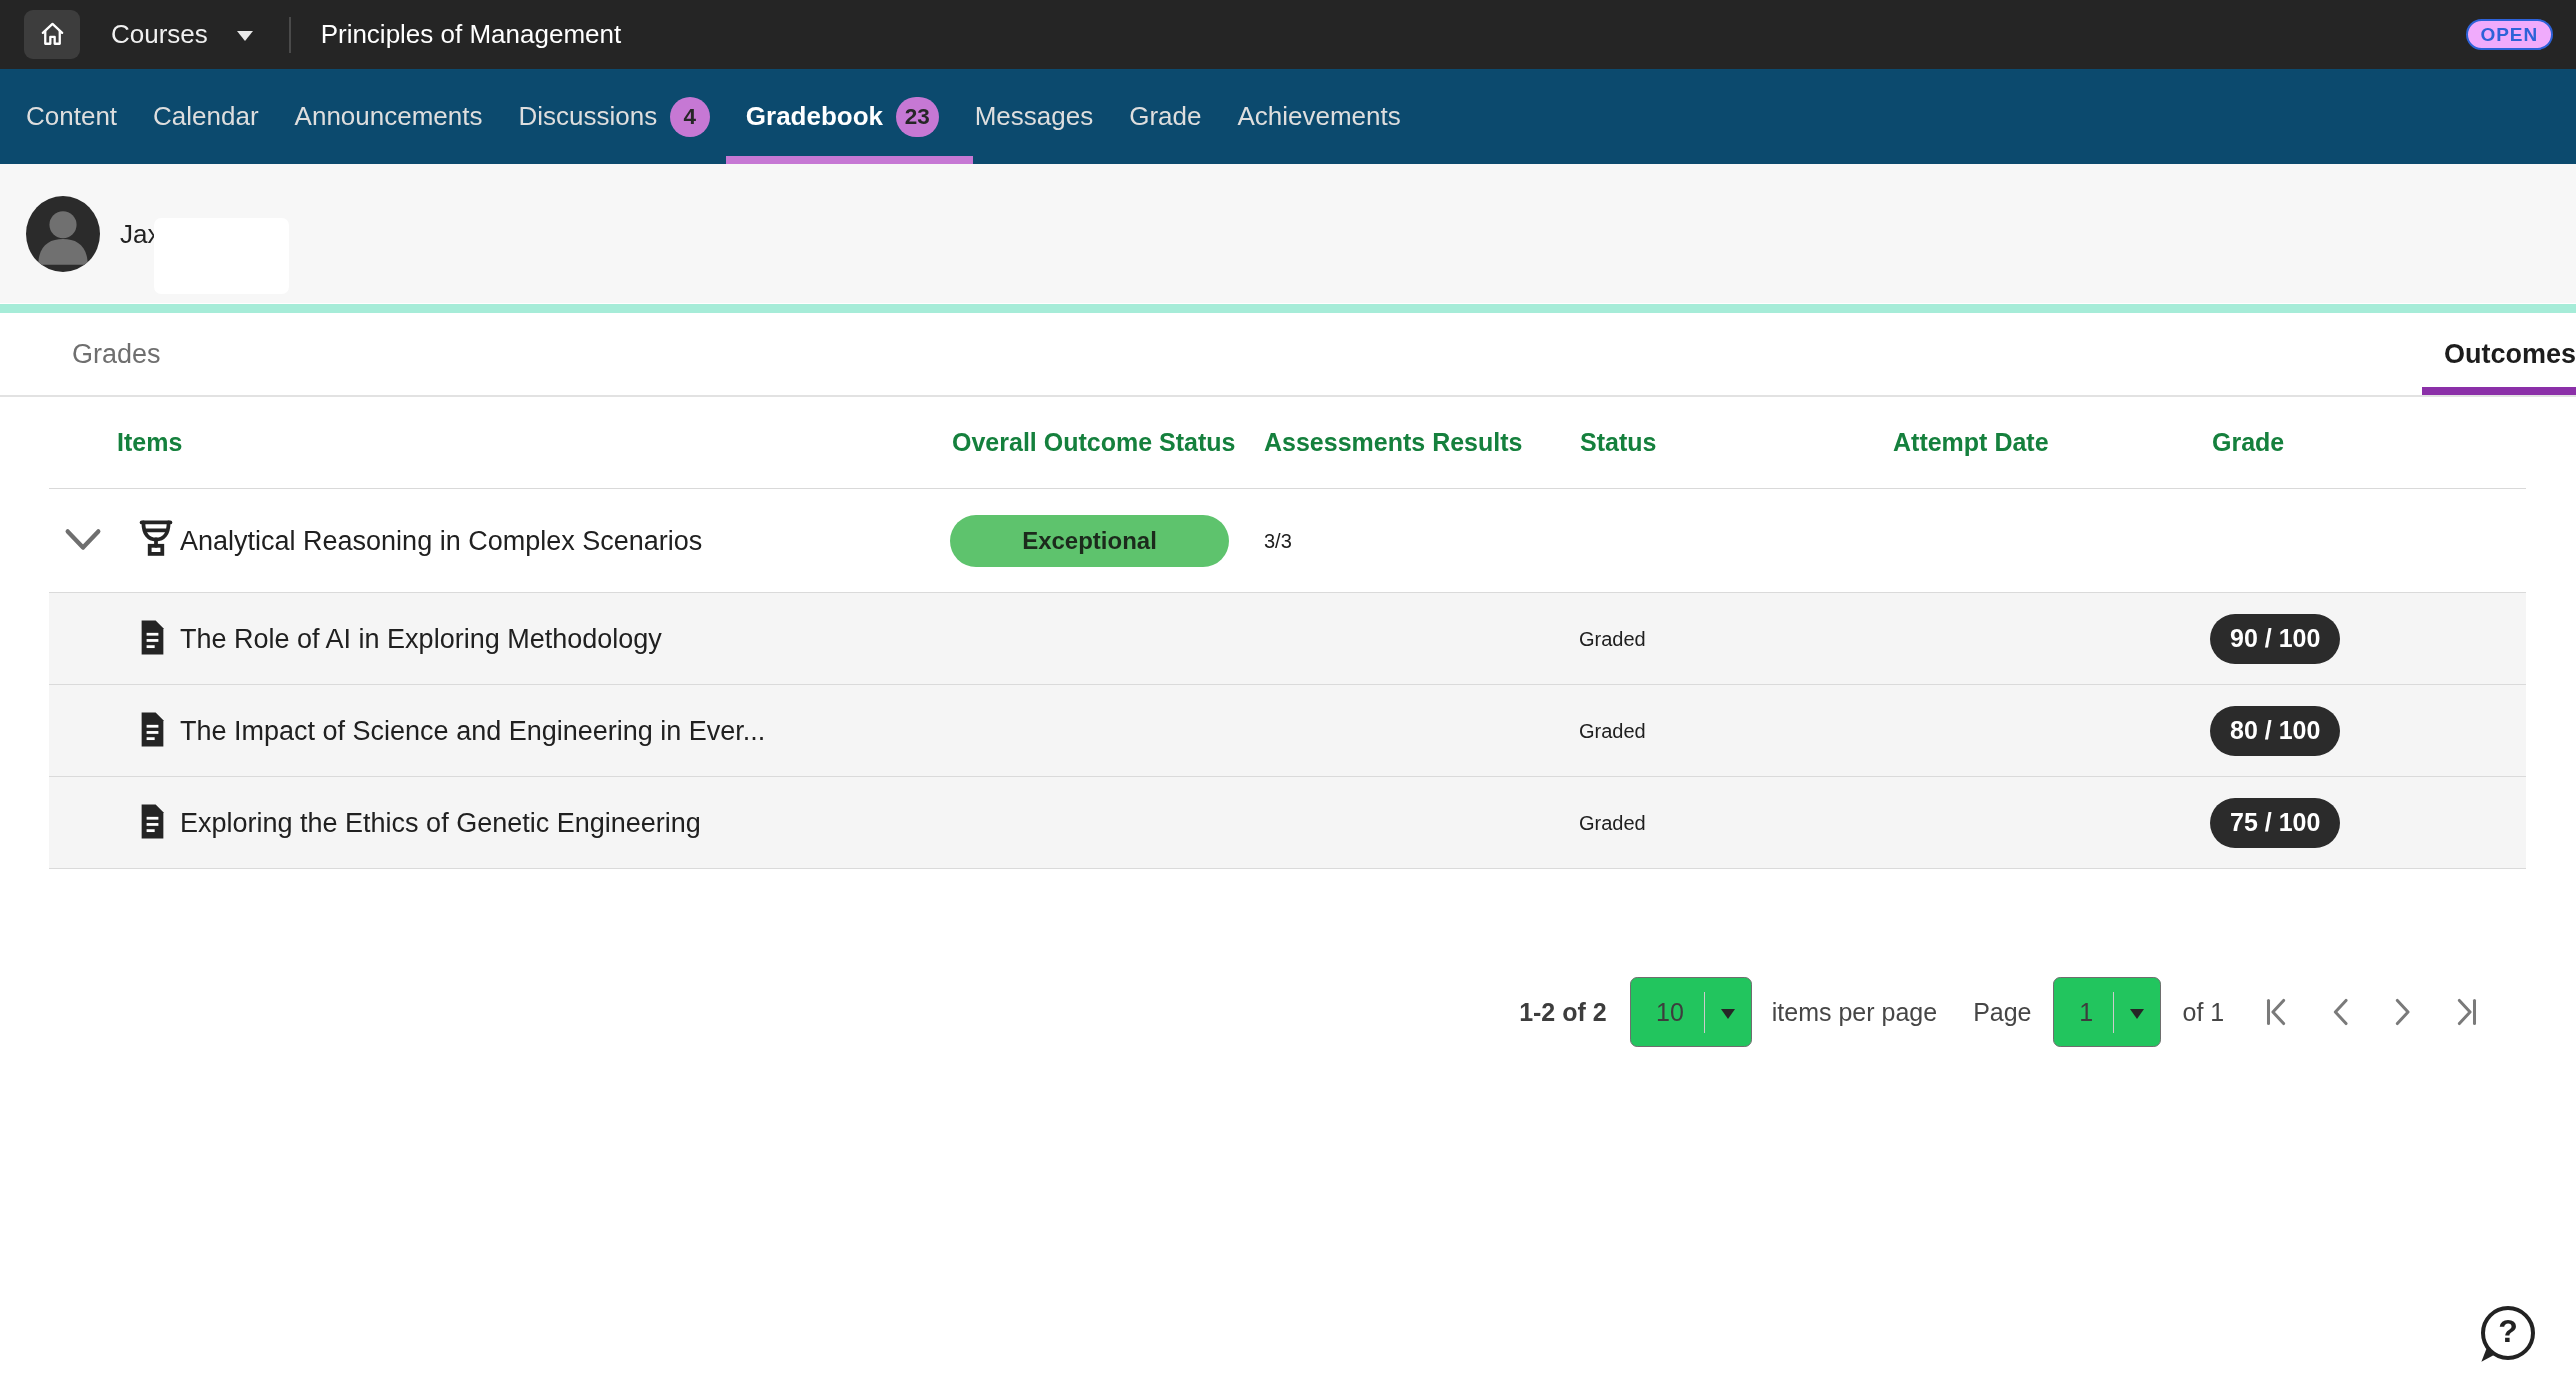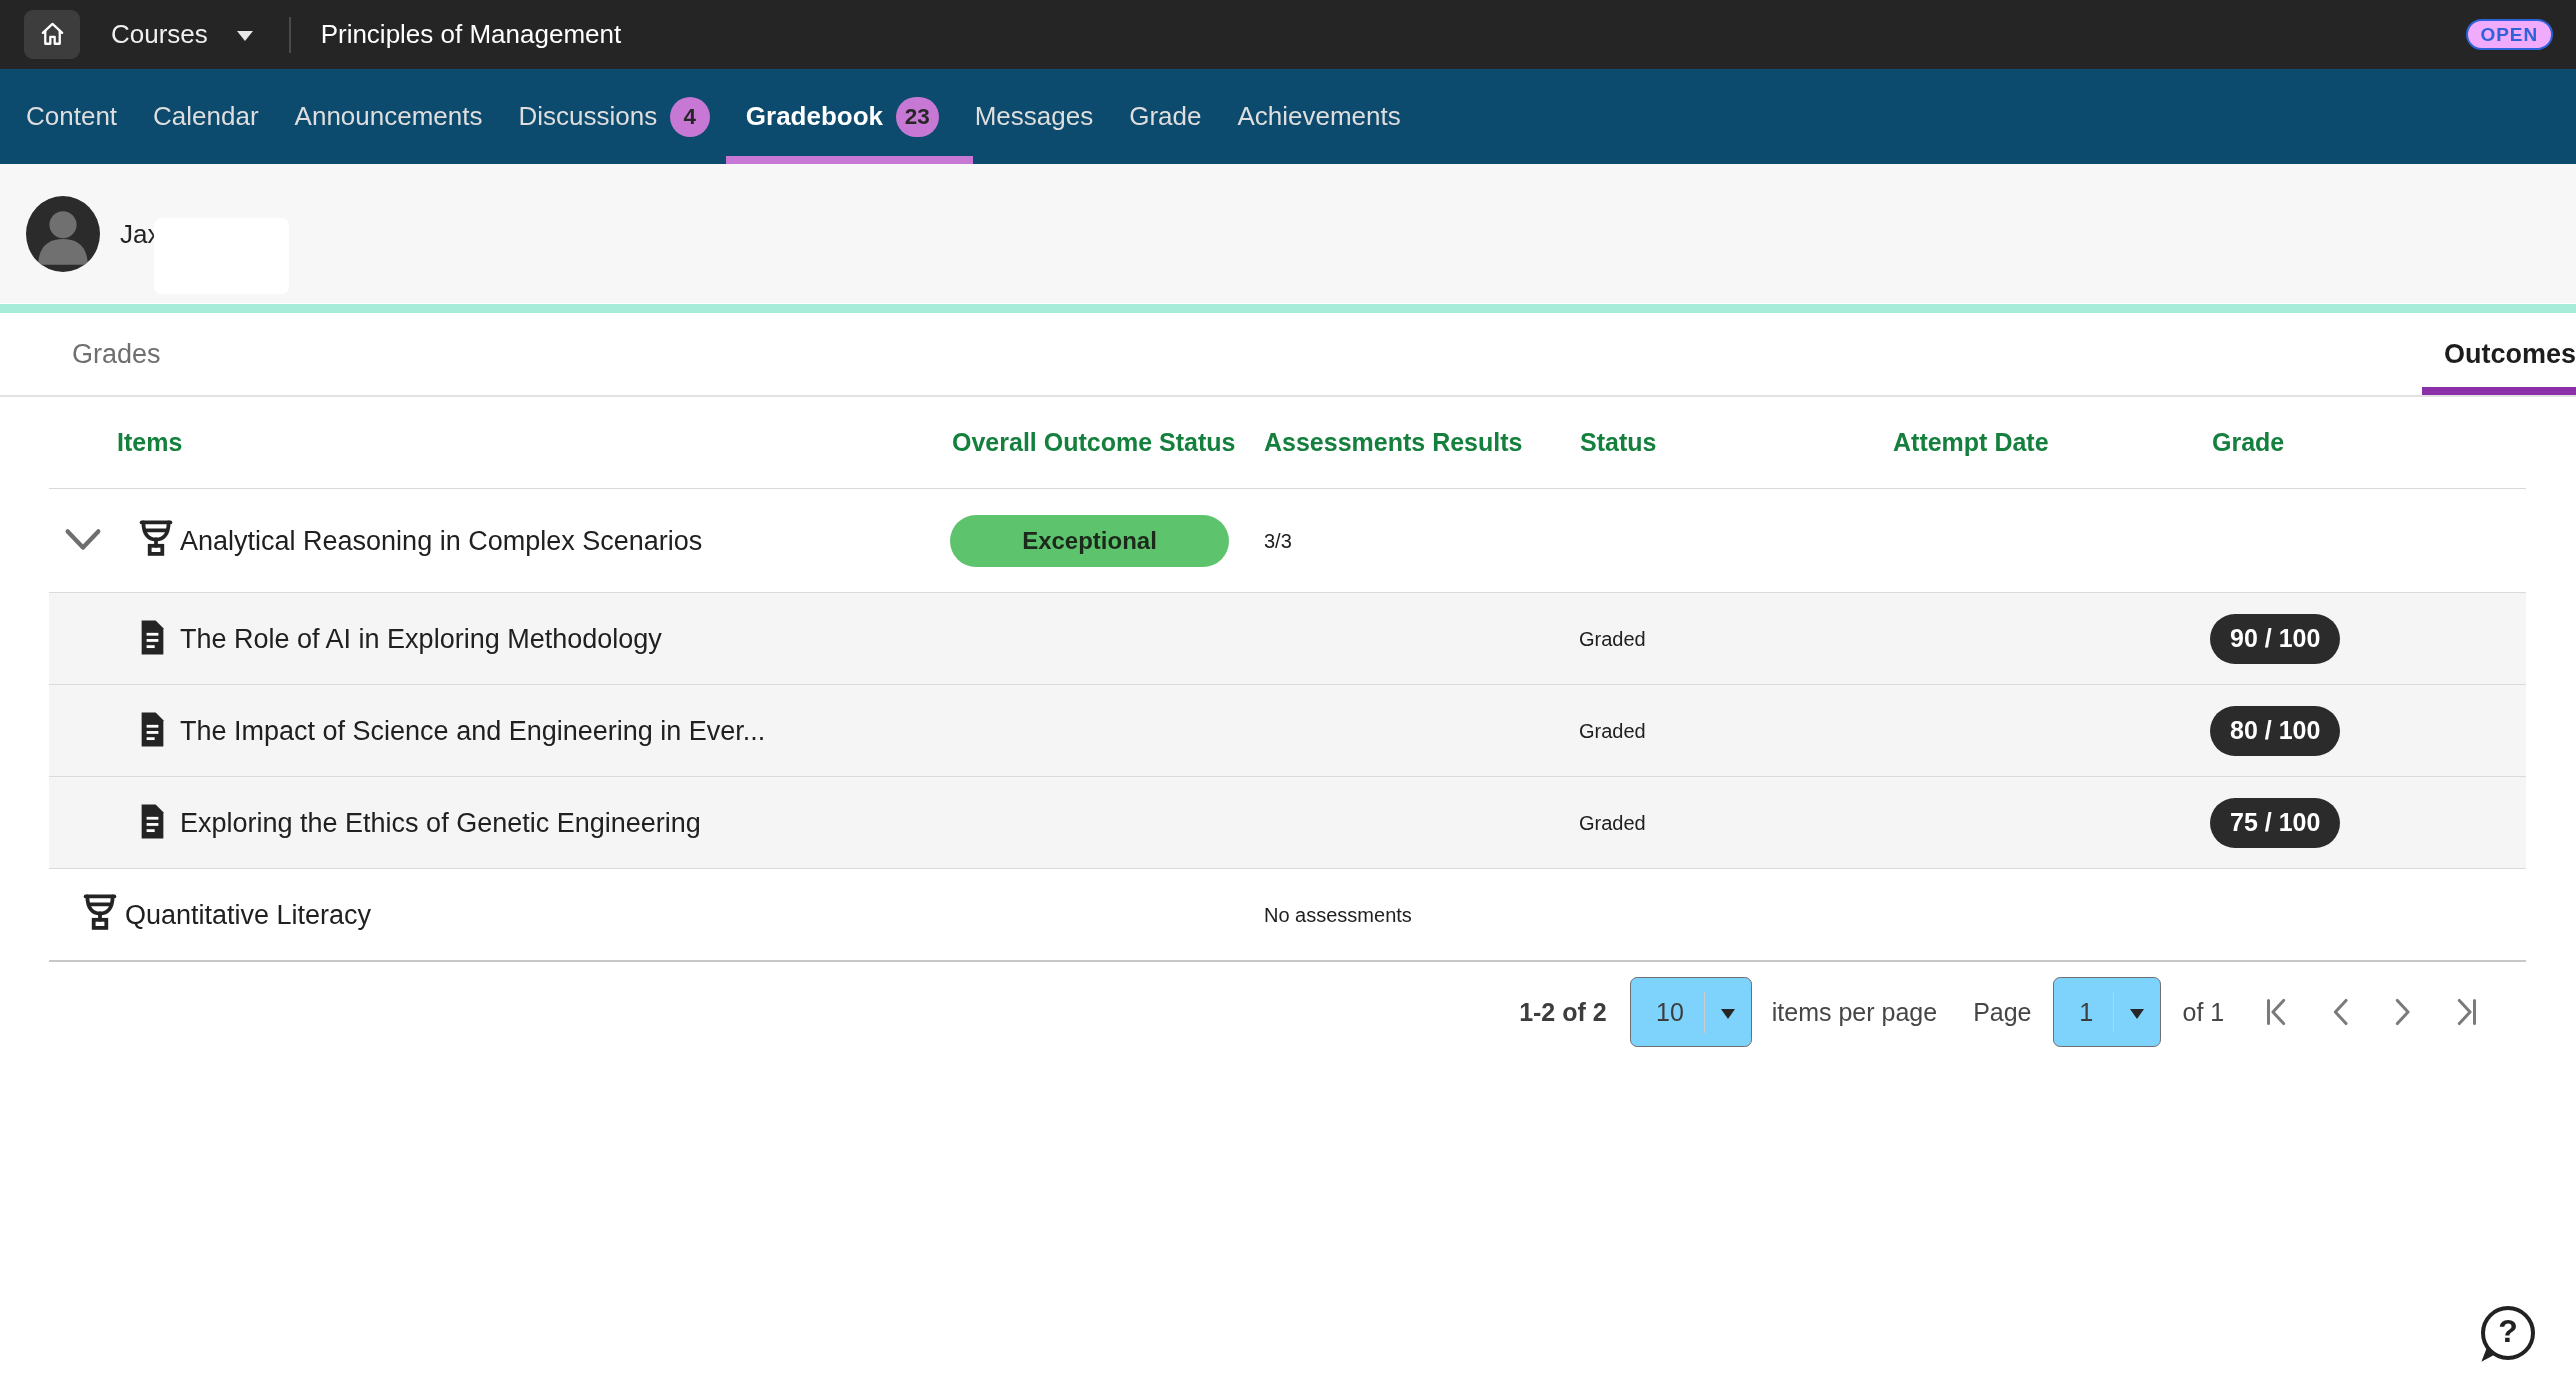--- a/index.html
+++ b/index.html
@@ -249,19 +249,6 @@
       <span class="cell grade-pill" style="left:2161px">75 / 100</span>
     </div>
 
-    <div class="trow row-outcome2">
-      <span class="cell" style="left:31px">
-        <svg width="40" height="45" viewBox="0 0 22 25" fill="none" stroke="#242424" stroke-width="2.1" stroke-linecap="round">
-          <line x1="3" y1="3" x2="19" y2="3"></line>
-          <path d="M4 3 C4 9.5 6.8 12.5 11 12.5 C15.2 12.5 18 9.5 18 3"></path>
-          <line x1="5.4" y1="7.4" x2="16.6" y2="7.4"></line>
-          <line x1="11" y1="12.5" x2="11" y2="16"></line>
-          <rect x="7.5" y="16" width="7" height="4.5"></rect>
-        </svg>
-      </span>
-      <span class="cell row-title" style="left:76px">Quantitative Literacy</span>
-      <span class="cell txt" style="left:1215px">No assessments</span>
-    </div>
   </div>
 
   <div class="pagination">

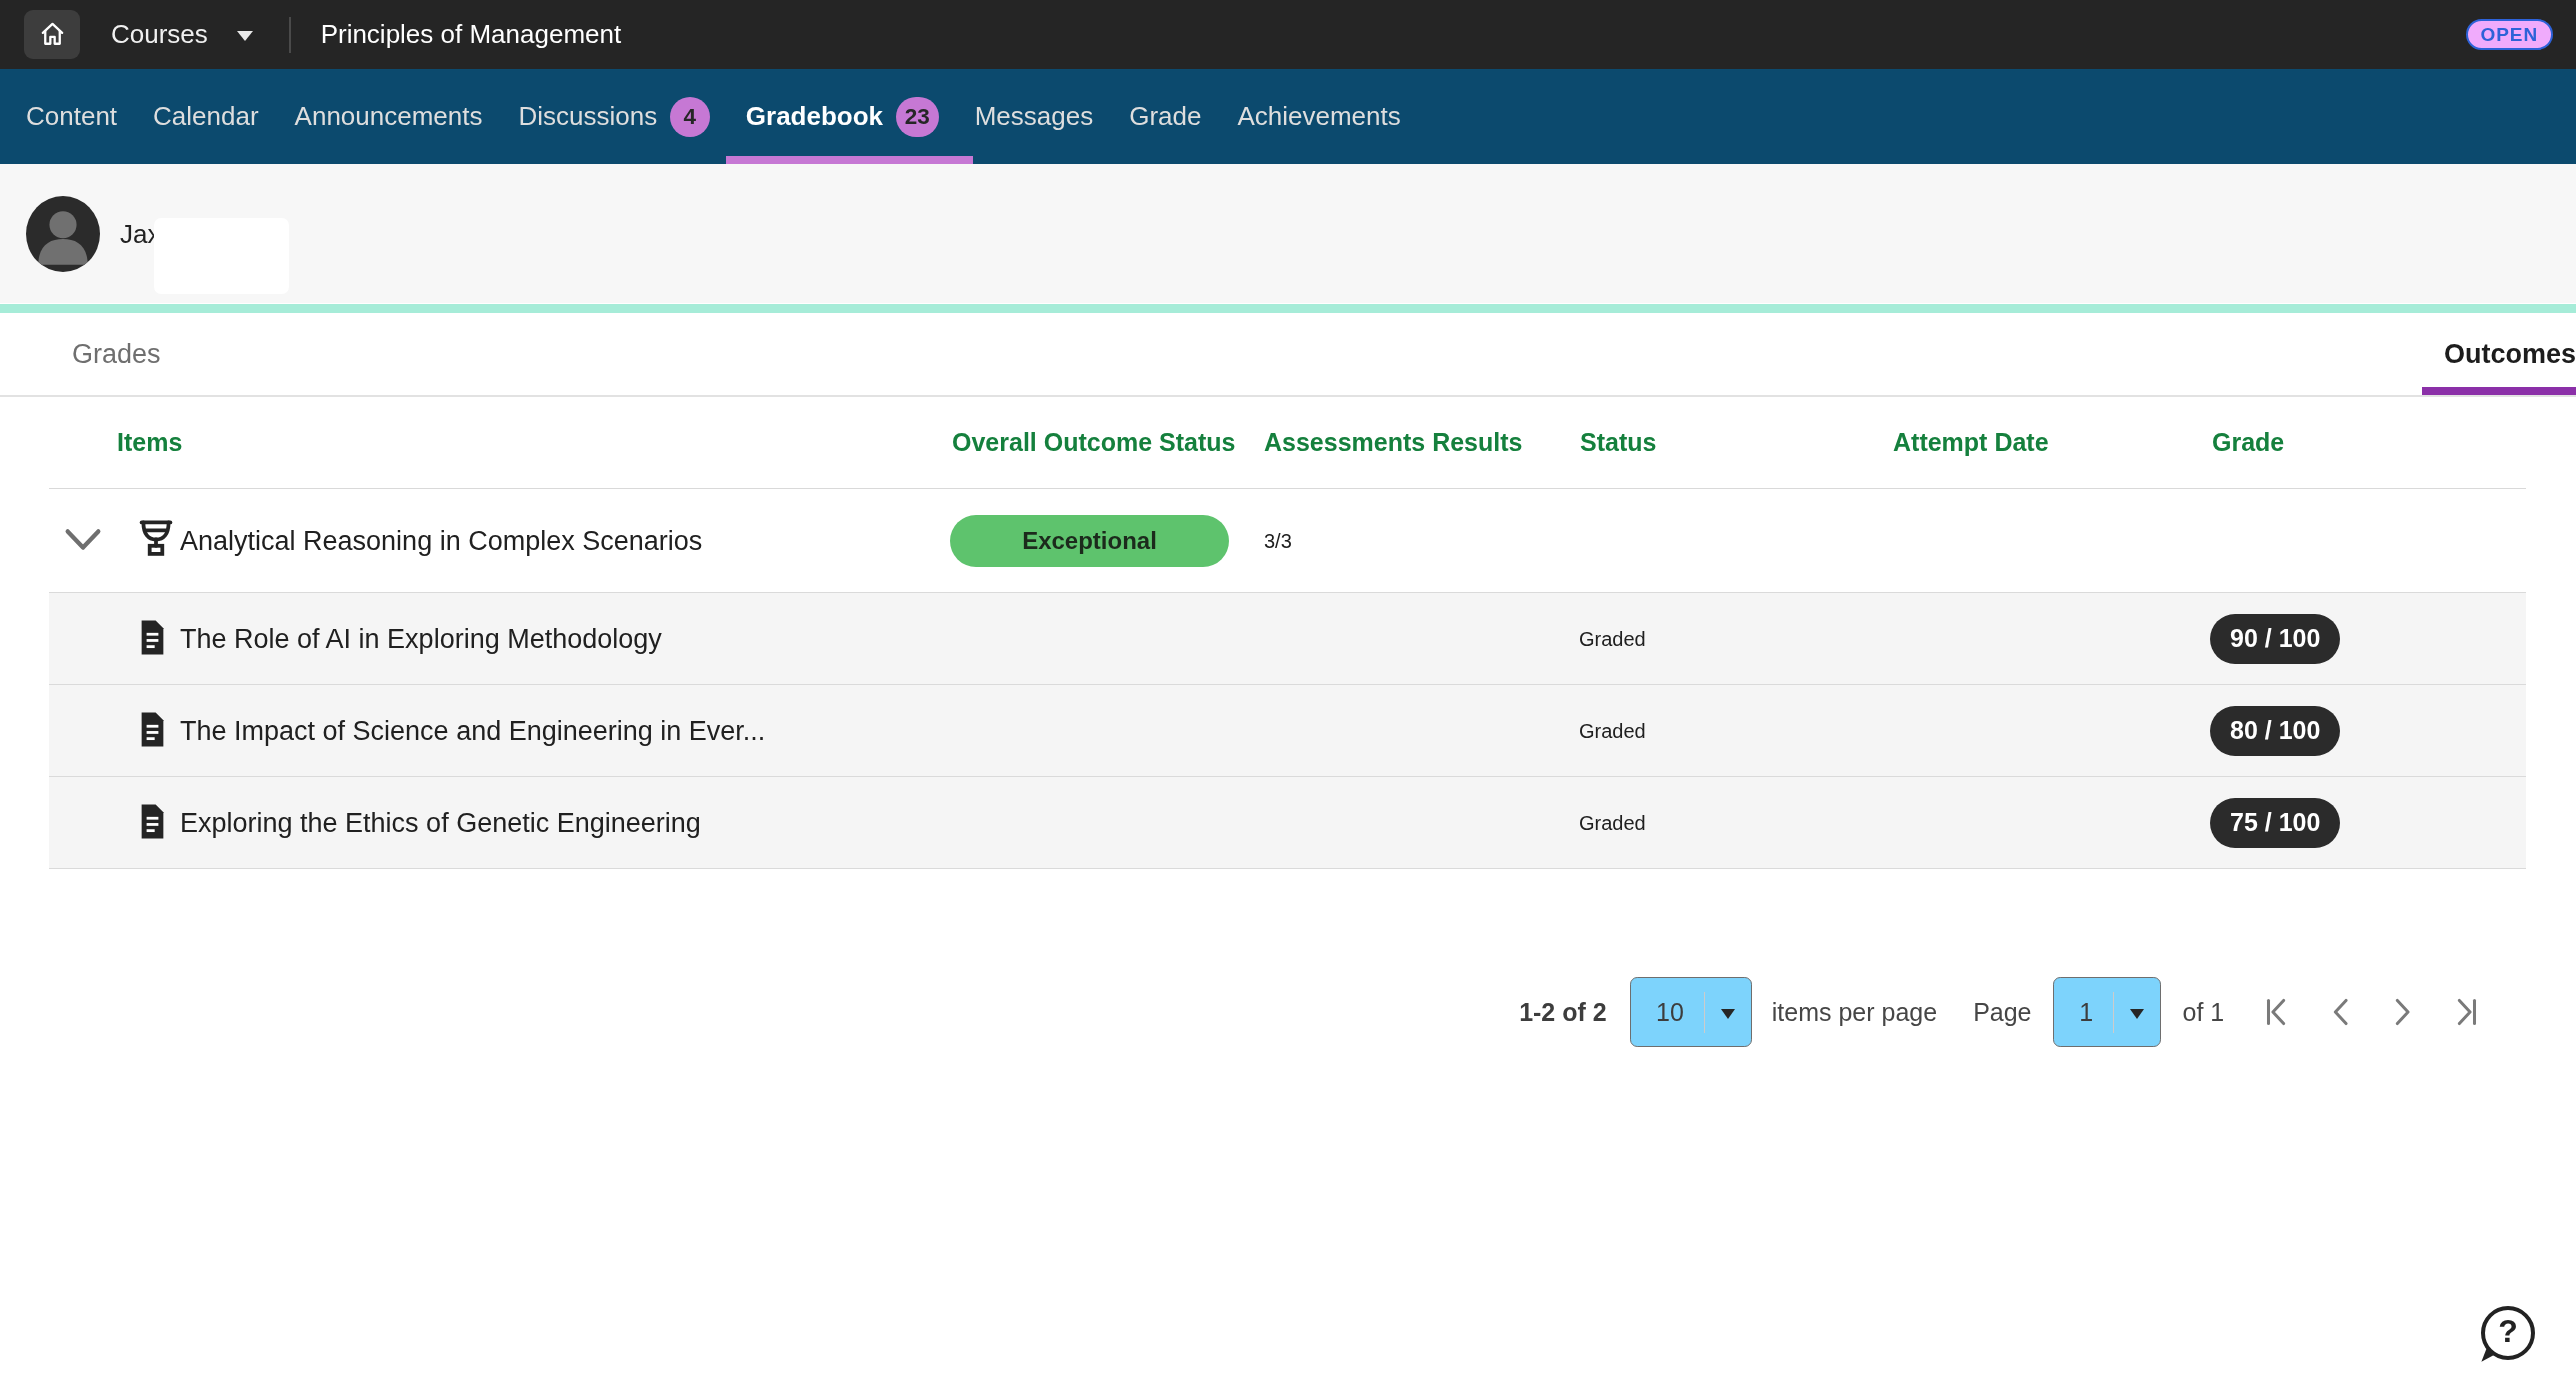--- a/index.html
+++ b/index.html
@@ -79,7 +79,7 @@
   .pagination { position:absolute; top:976px; right:95px; height:72px;
     display:flex; align-items:center; font-size:25px; color:#464646; }
   .pg-range { font-weight:bold; color:#3d3d3d; }
-  .pg-select { display:flex; align-items:center; height:70px; background:#7dd3fc;
+  .pg-select { display:flex; align-items:center; height:70px; background:#22c55e;
     border:1.8px solid #6e6e6e; border-radius:7.2px; cursor:pointer; }
   .pg-select .val { padding:0 20px 0 25px; color:#3d3d3d; }
   .pg-select .sep { width:0.9px; height:41px; background:#cccccc; }

